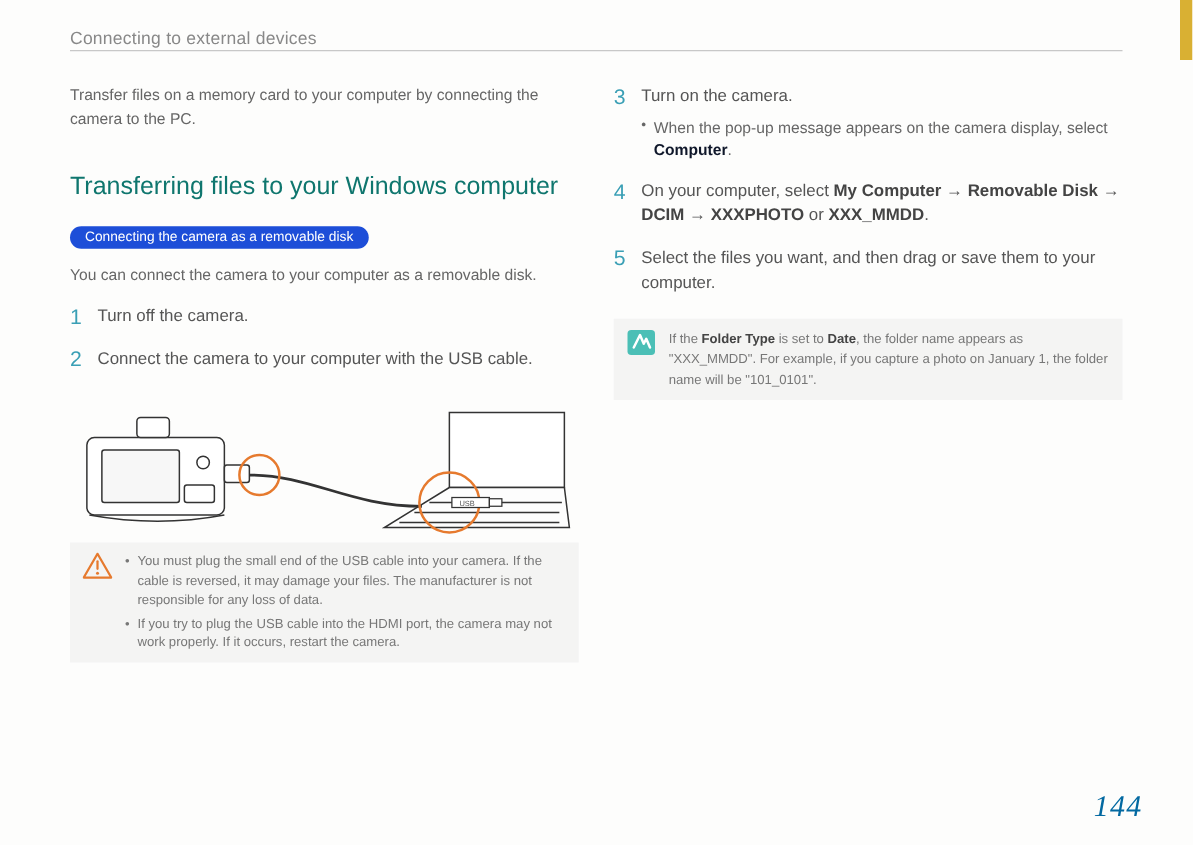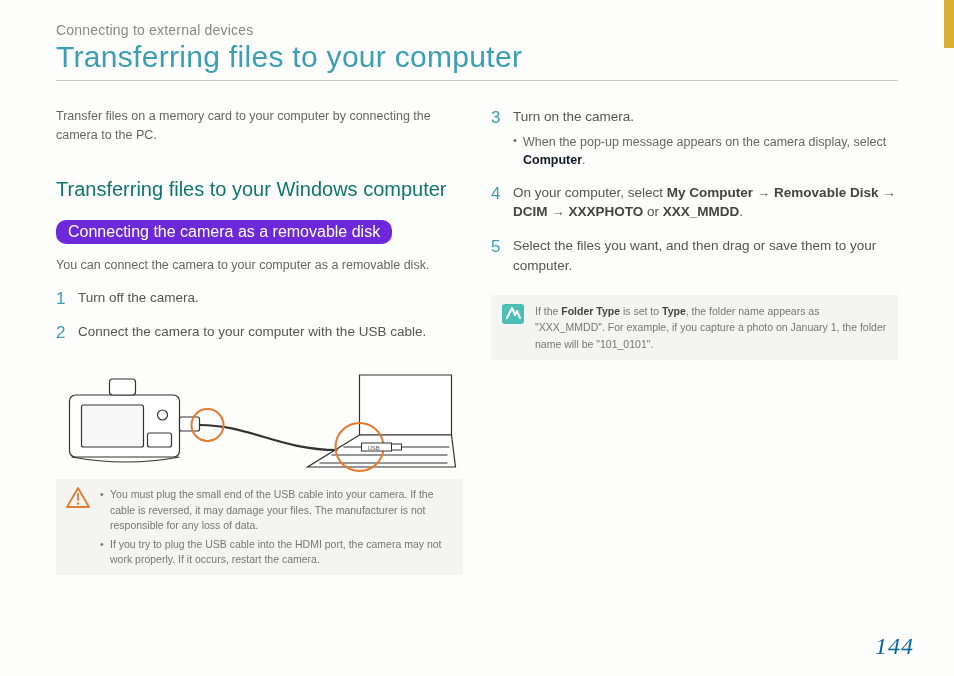--- a/index.html
+++ b/index.html
@@ -177,7 +177,6 @@
 
 <div class="page">
   <div class="breadcrumb">Connecting to external devices</div>
-  <h1 class="title">Transferring files to your computer</h1>
   <hr class="title-rule">
 
   <div class="columns">

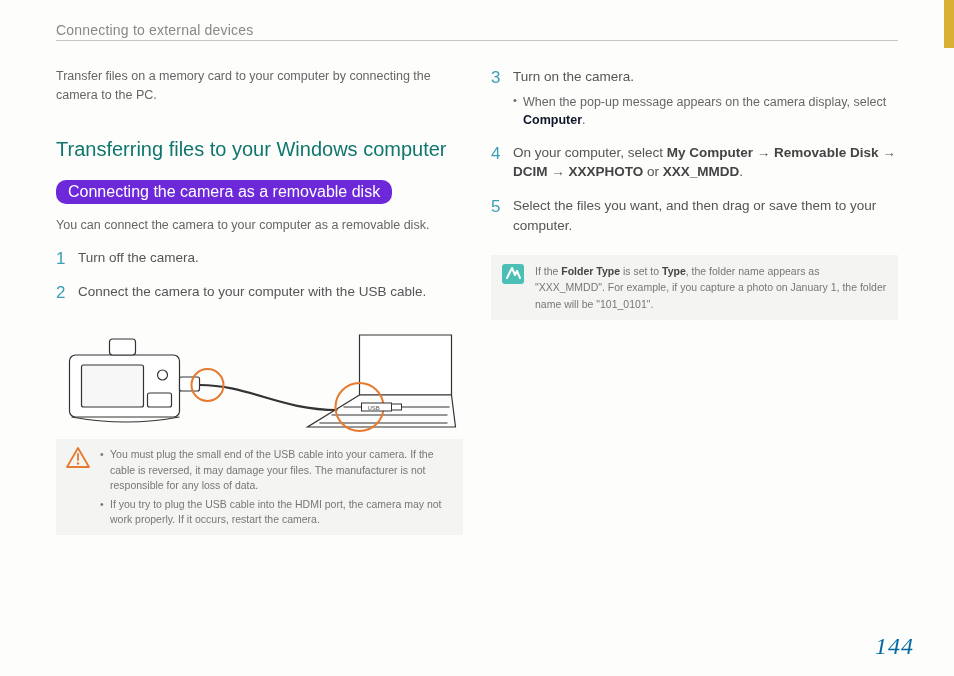--- a/index.html
+++ b/index.html
@@ -58,9 +58,9 @@
   }
   .pill {
     display: inline-block;
-    background: #6d28d9;
+    background: #1d4ed8;
     color: #fff;
-    font-size: 16px;
+    font-size: 11px;
     padding: 3px 12px;
     border-radius: 10px;
     margin-bottom: 12px;

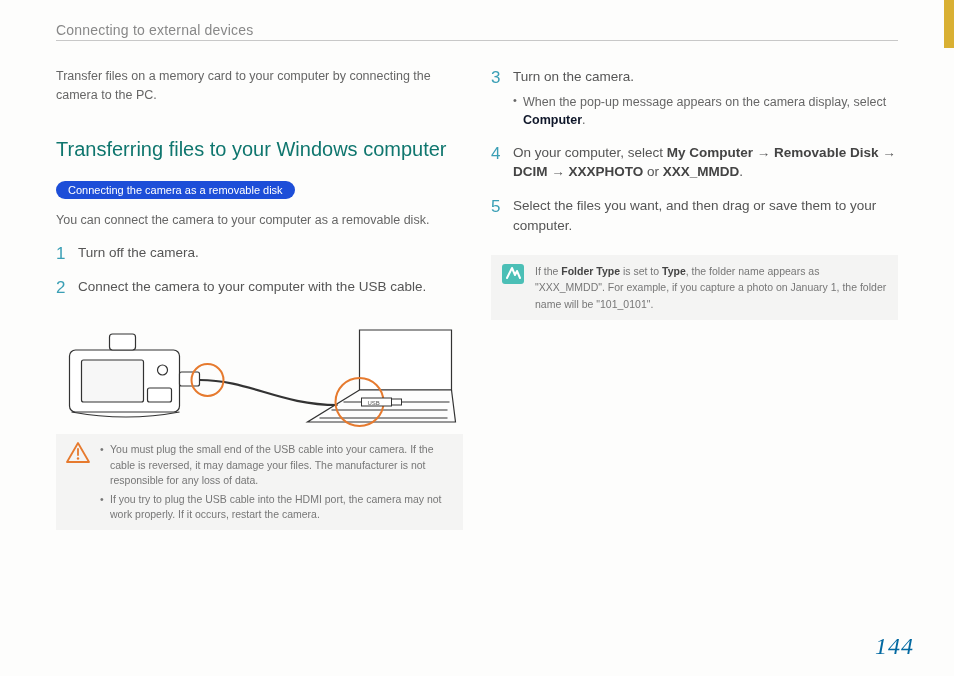--- a/index.html
+++ b/index.html
@@ -277,7 +277,7 @@
           </svg>
         </div>
         <div class="note-text">
-          <span>If the </span><strong>Folder Type</strong><span> is set to </span><strong>Type</strong><span>, the folder name appears as "XXX_MMDD". For example, if you capture a photo on January 1, the folder name will be "101_0101".</span>
+          <span>If the </span><strong>Folder Type</strong><span> is set to </span><strong>Date</strong><span>, the folder name appears as "XXX_MMDD". For example, if you capture a photo on January 1, the folder name will be "101_0101".</span>
         </div>
       </div>
 

